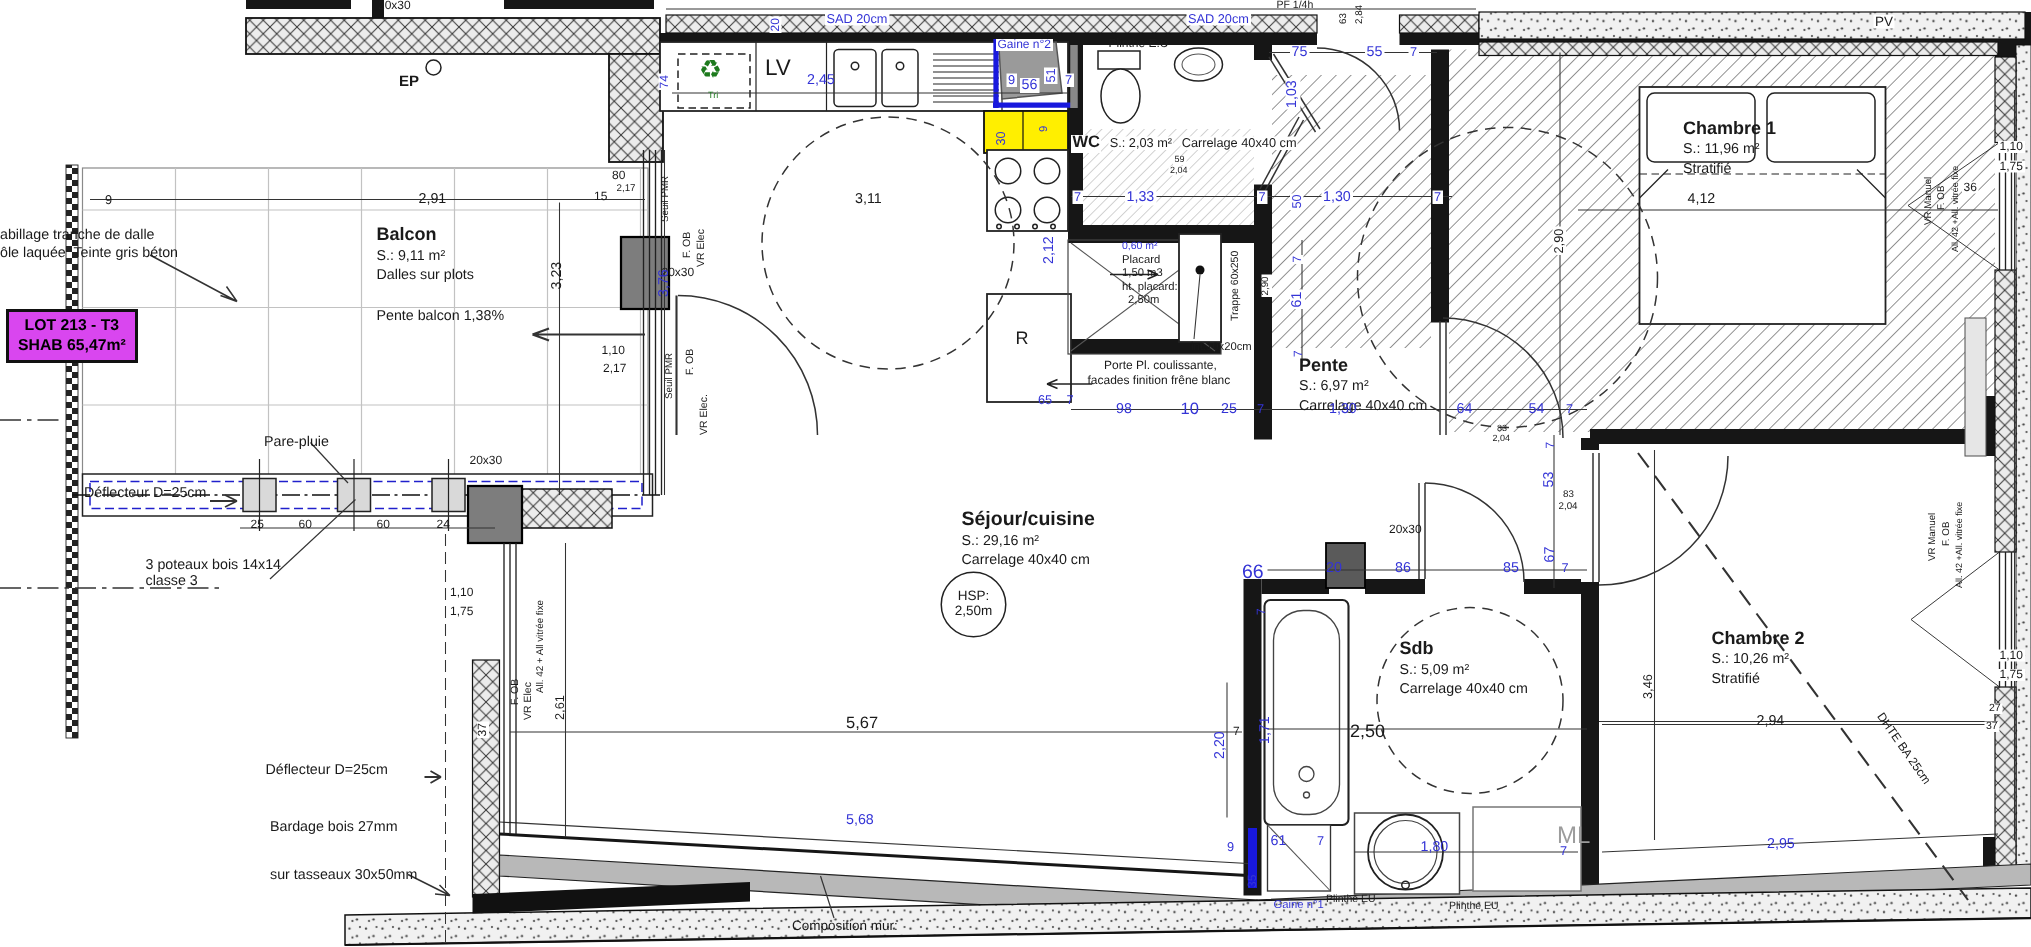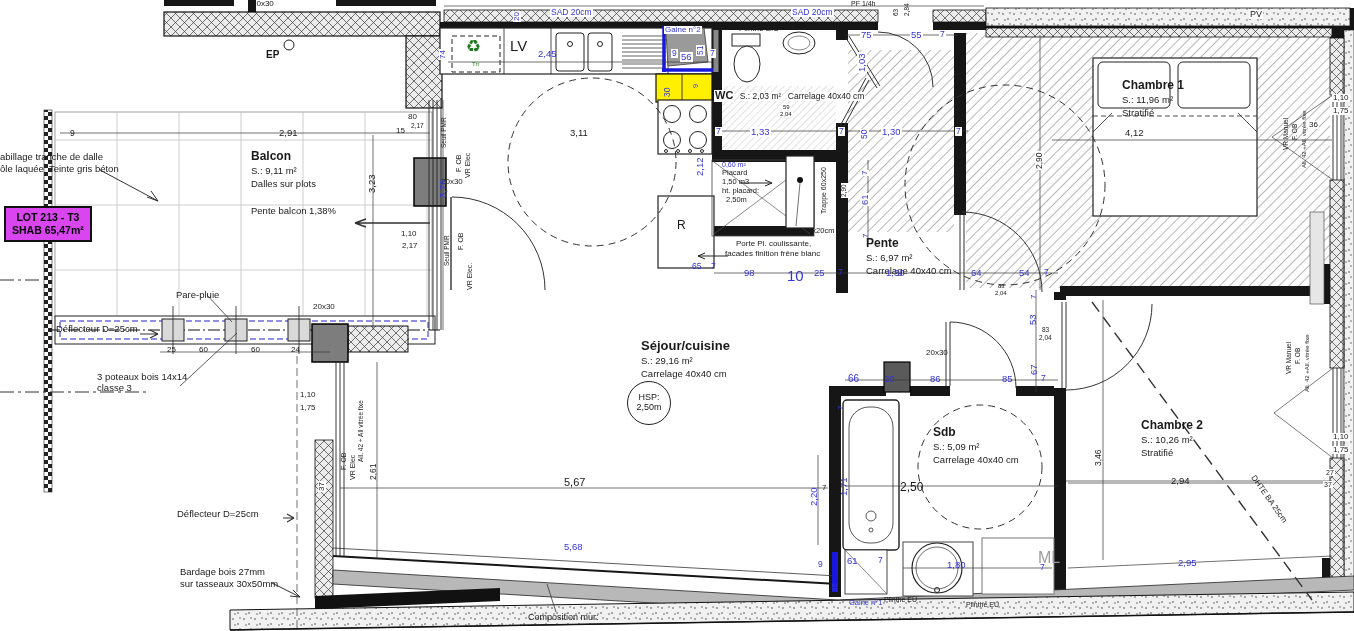--- a/index.html
+++ b/index.html
@@ -22,7 +22,7 @@
   #hsp{position:absolute;left:627px;top:381px;width:42px;height:42px;border:1.2px solid #222;
        border-radius:50%;text-align:center;font-size:9px;color:#1a1a1a;line-height:1.1;
        display:flex;flex-direction:column;justify-content:center;background:transparent;}
-  #placard-block{position:absolute;left:722px;top:161px;font-size:7.5px;line-height:1.18;color:#1a1a1a;}
+  #placard-block{position:absolute;left:748px;top:161px;font-size:7.5px;line-height:1.18;color:#1a1a1a;}
   #placard-block .pu{color:#3434d6;font-size:7px;}
   #pente{position:absolute;left:251px;top:205px;font-size:9.5px;color:#1a1a1a;}
 </style>

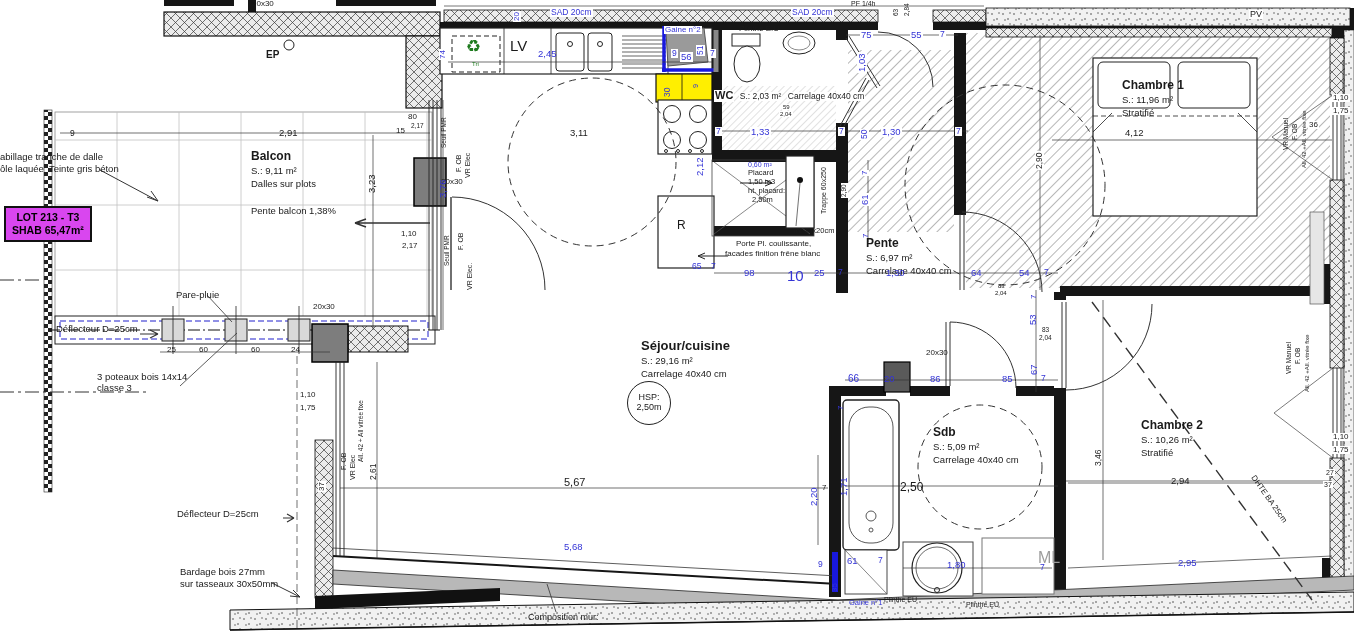--- a/index.html
+++ b/index.html
@@ -486,7 +486,7 @@
       <div class="lbl u" style="left: 692px; top: 262px; font-size: 8.5px;">65</div>
       <div class="lbl u" style="left: 711px; top: 262px; font-size: 8.5px;">7</div>
       <div class="lbl u" style="left: 744px; top: 268px; font-size: 9.5px;">98</div>
-      <div class="lbl u" style="left: 787px; top: 268px; font-size: 15px;">10</div>
+      <div class="lbl u" style="left: 787px; top: 268px; font-size: 11px;">10</div>
       <div class="lbl u" style="left: 814px; top: 268px; font-size: 9.5px;">25</div>
       <div class="lbl u" style="left: 838px; top: 268px; font-size: 8.5px;">7</div>
       <div class="lbl u" style="left: 886px; top: 268px; font-size: 9.5px;">1,30</div>

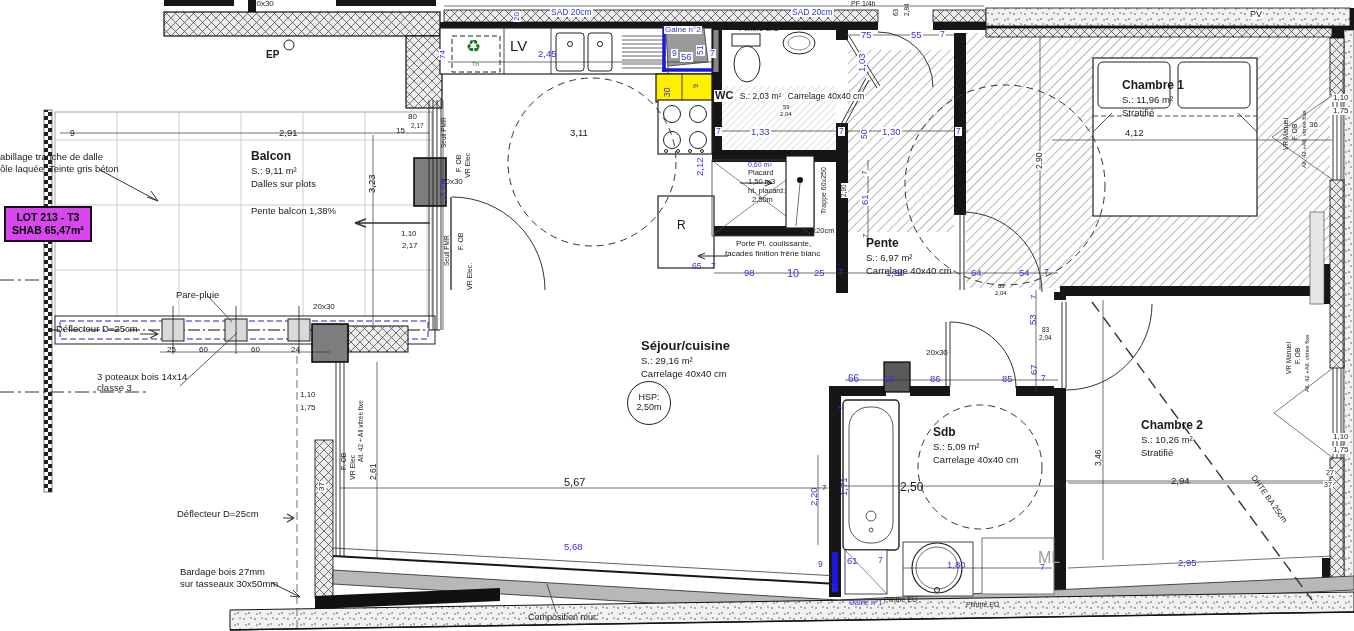--- a/index.html
+++ b/index.html
@@ -499,7 +499,7 @@
       <div class="lbl u" style="left: 1030px; top: 299px; font-size: 8px; transform: rotate(-90deg);">7</div>
       <div class="lbl u" style="left: 1028px; top: 325px; font-size: 9.5px; transform: rotate(-90deg);">53</div>
       <div class="lbl u" style="left: 1029px; top: 375px; font-size: 9.5px; transform: rotate(-90deg);">67</div>
-      <div class="lbl u" style="left: 848px; top: 374px; font-size: 10px;">66</div>
+      <div class="lbl u" style="left: 828px; top: 374px; font-size: 13px;">66</div>
       <div class="lbl u" style="left: 884px; top: 374px; font-size: 9.5px;">20</div>
       <div class="lbl u" style="left: 930px; top: 374px; font-size: 9.5px;">86</div>
       <div class="lbl u" style="left: 1002px; top: 374px; font-size: 9.5px;">85</div>

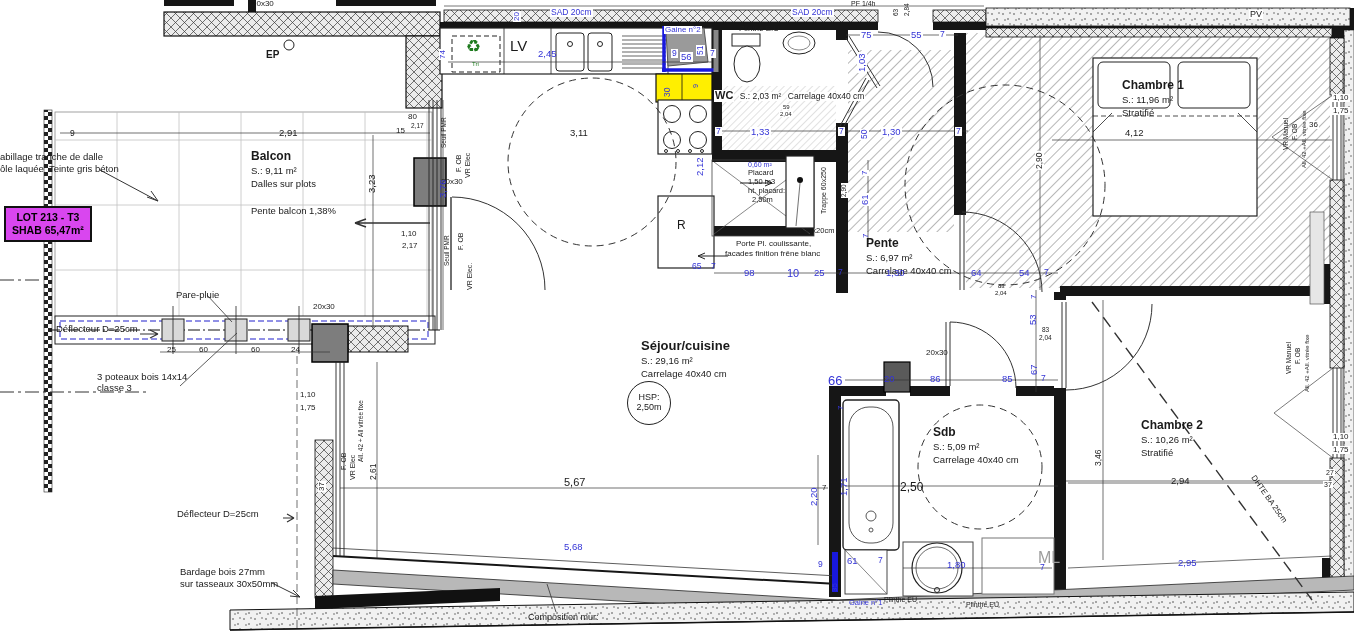--- a/index.html
+++ b/index.html
@@ -381,7 +381,7 @@
       <div class="lbl" style="left: 97px; top: 372px; font-size: 9.5px;">3 poteaux bois 14x14</div>
       <div class="lbl" style="left: 97px; top: 383px; font-size: 9.5px;">classe 3</div>
       <div class="lbl" style="left: 177px; top: 509px; font-size: 9.5px;">Déflecteur D=25cm</div>
-      <div class="lbl" style="left: 180px; top: 567px; font-size: 9.5px;">Bardage bois 27mm</div>
+      <div class="lbl" style="left: 180px; top: 547px; font-size: 9.5px;">Bardage bois 27mm</div>
       <div class="lbl" style="left: 180px; top: 579px; font-size: 9.5px;">sur tasseaux 30x50mm</div>
       <div class="lbl" style="left: 528px; top: 613px; font-size: 9px;">Composition mur:</div>
       <div class="lbl" style="left: 266px; top: 50px; font-size: 10px; font-weight: bold;">EP</div>

